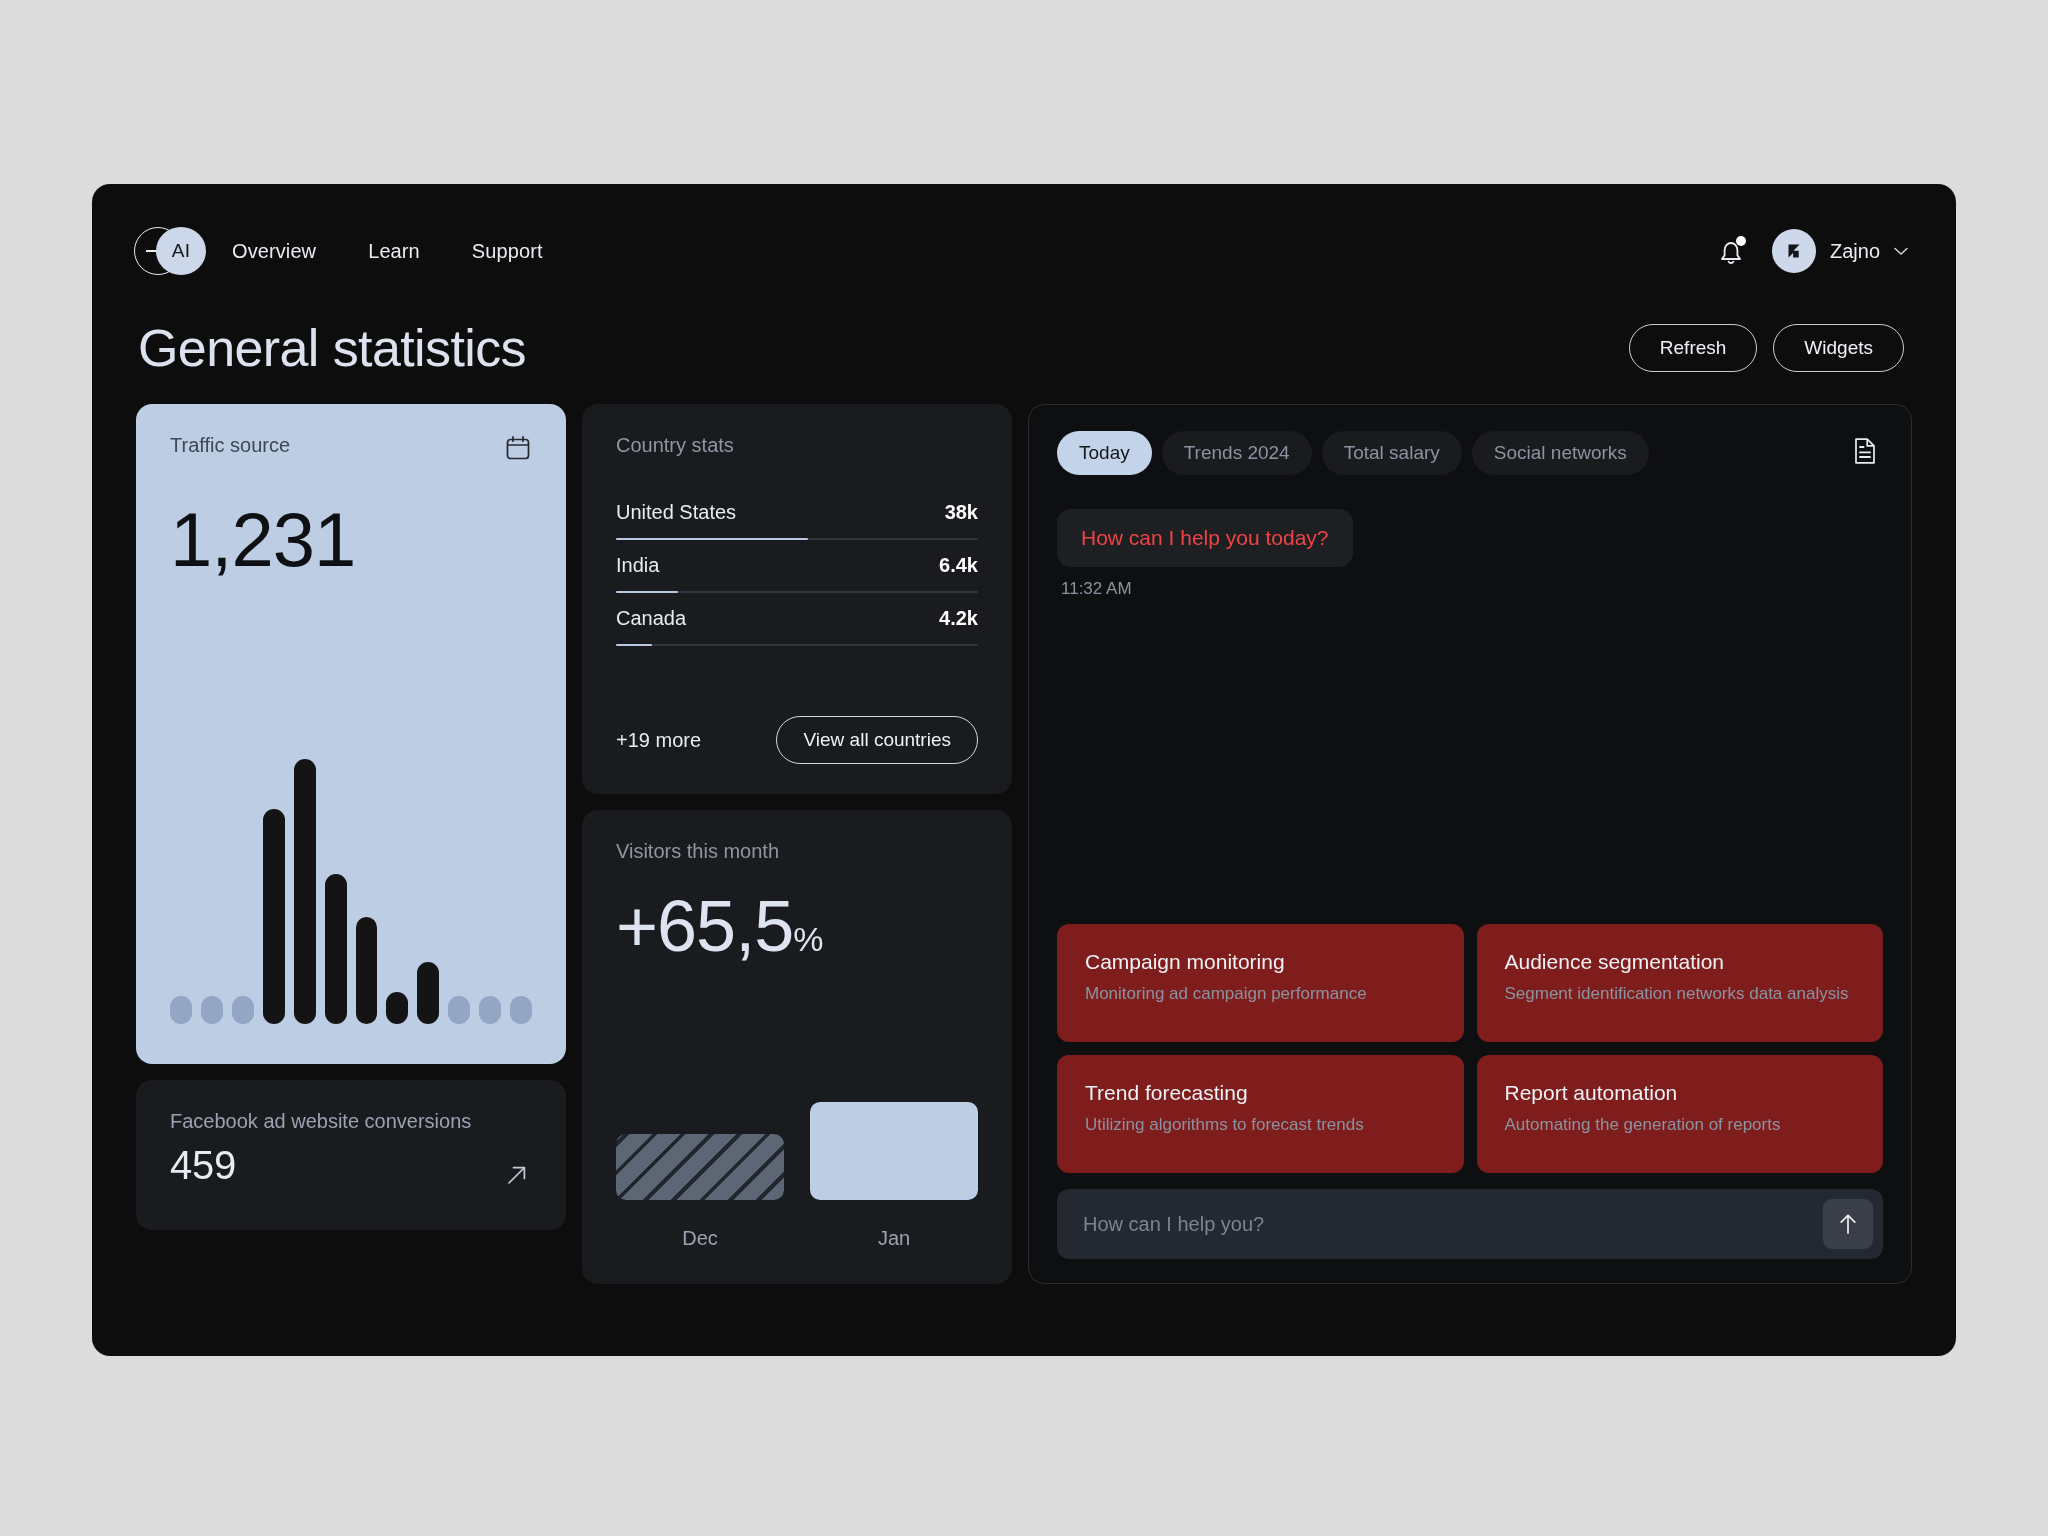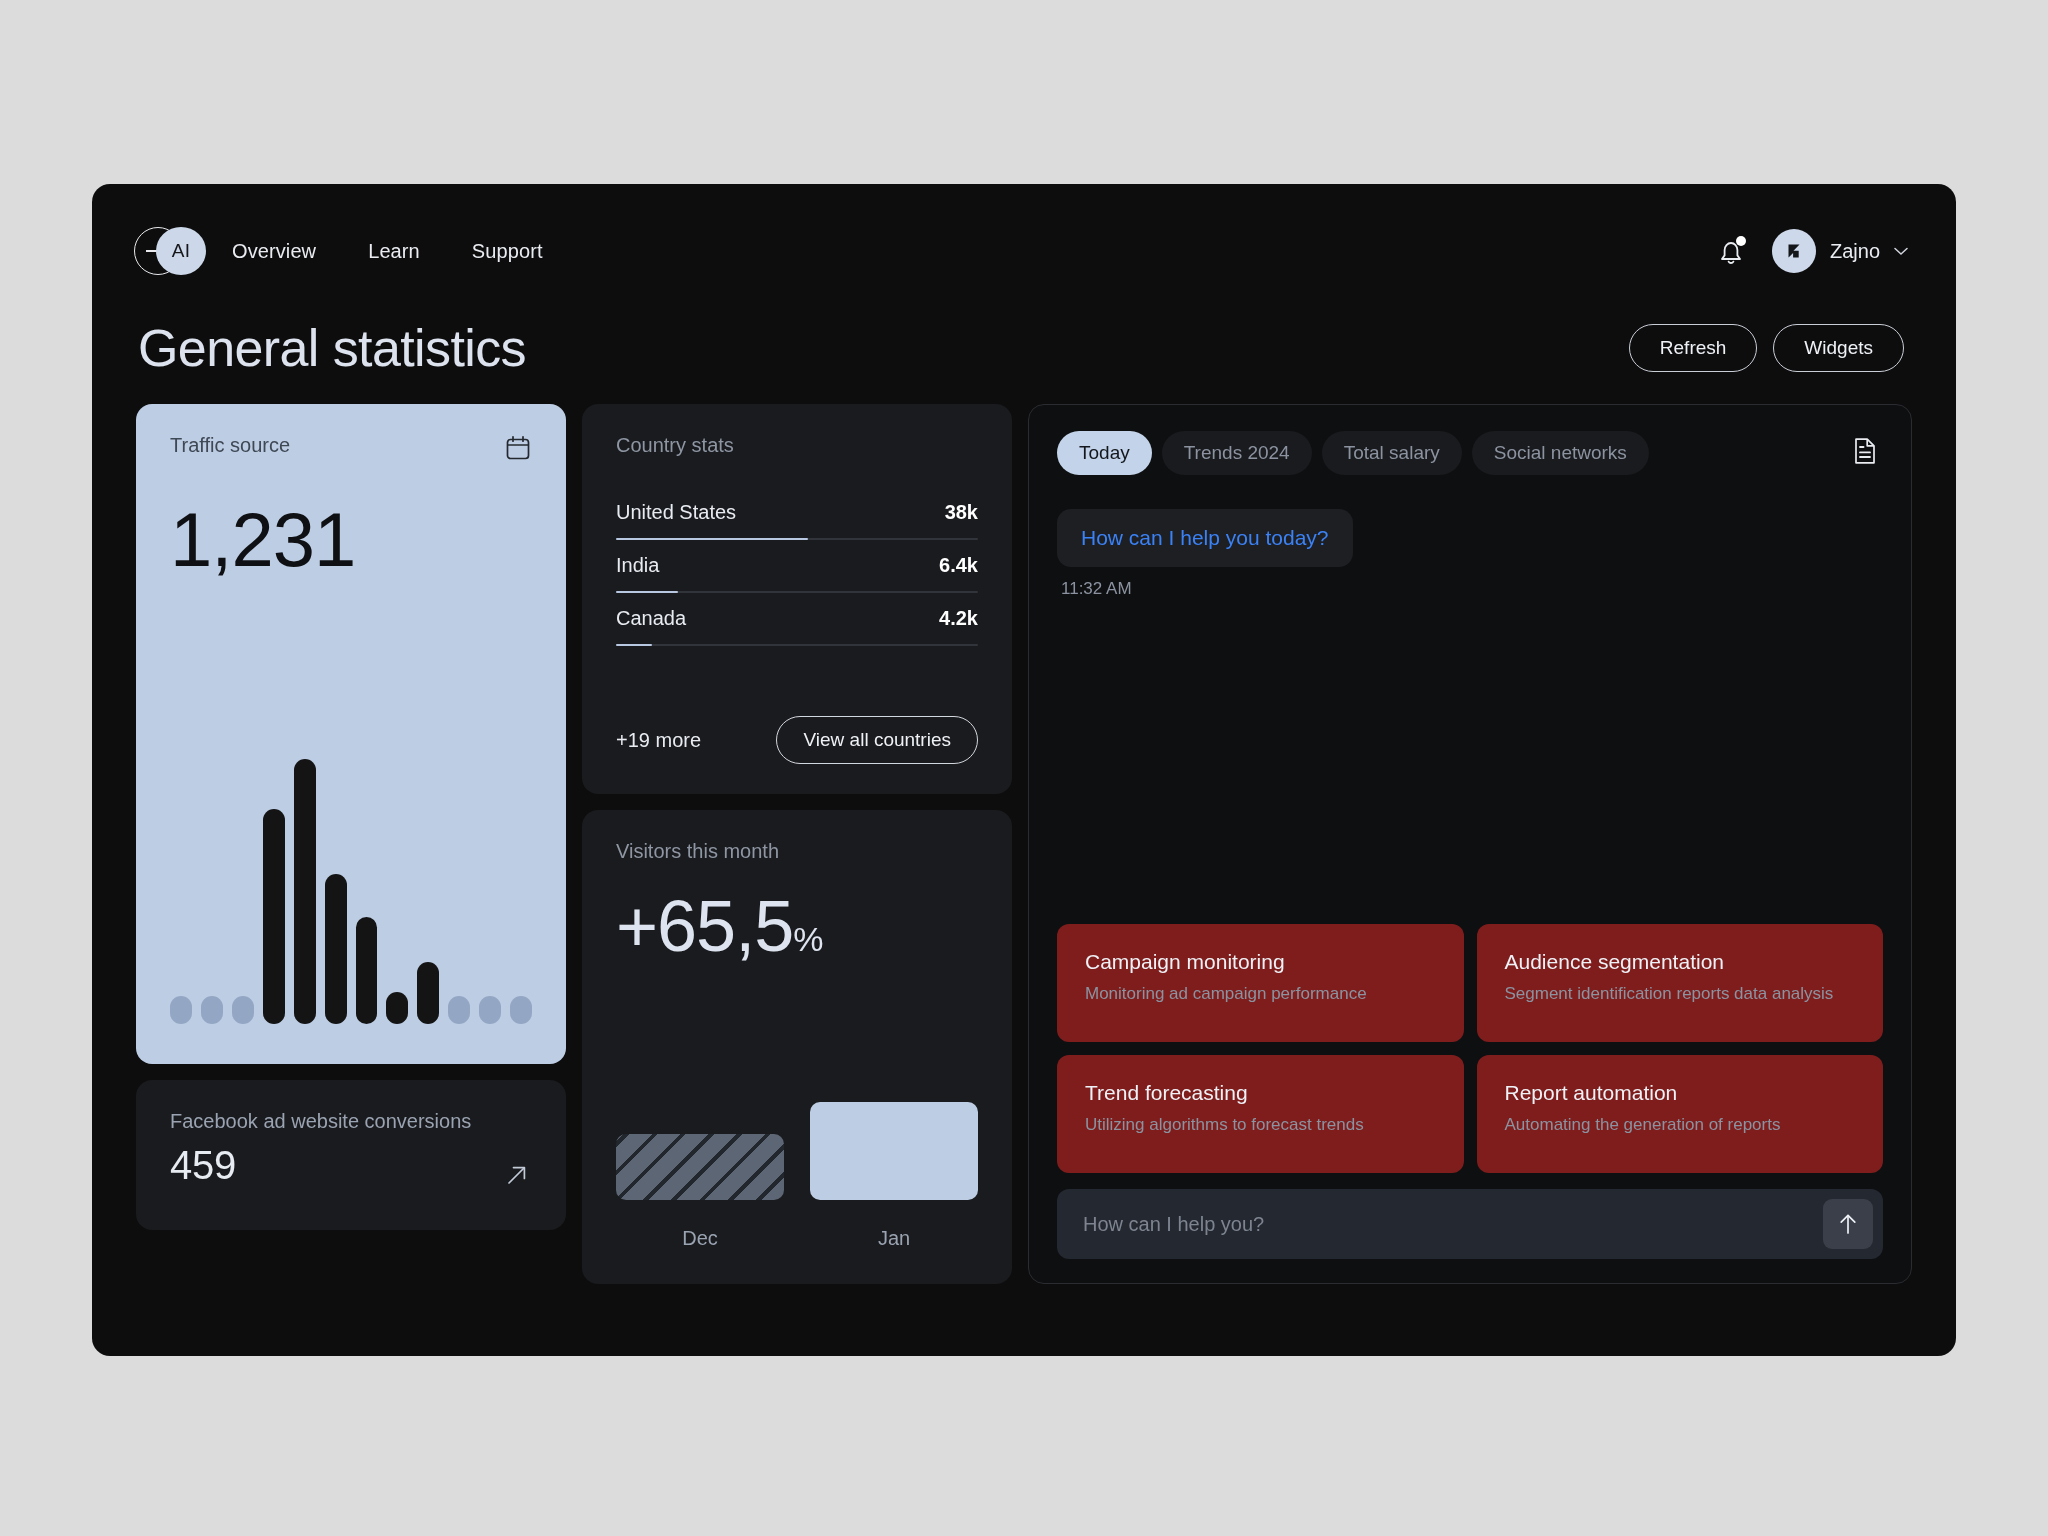--- a/index.html
+++ b/index.html
@@ -207,7 +207,7 @@
     background: #1d1f23;
     border-radius: 14px;
     padding: 17px 24px;
-    color: #3b82f6; font-size: 21px;
+    color: #ef4444; font-size: 21px;
   }
   .stamp { color: #8b93a0; font-size: 17px; margin-top: 12px; margin-left: 4px; }
 

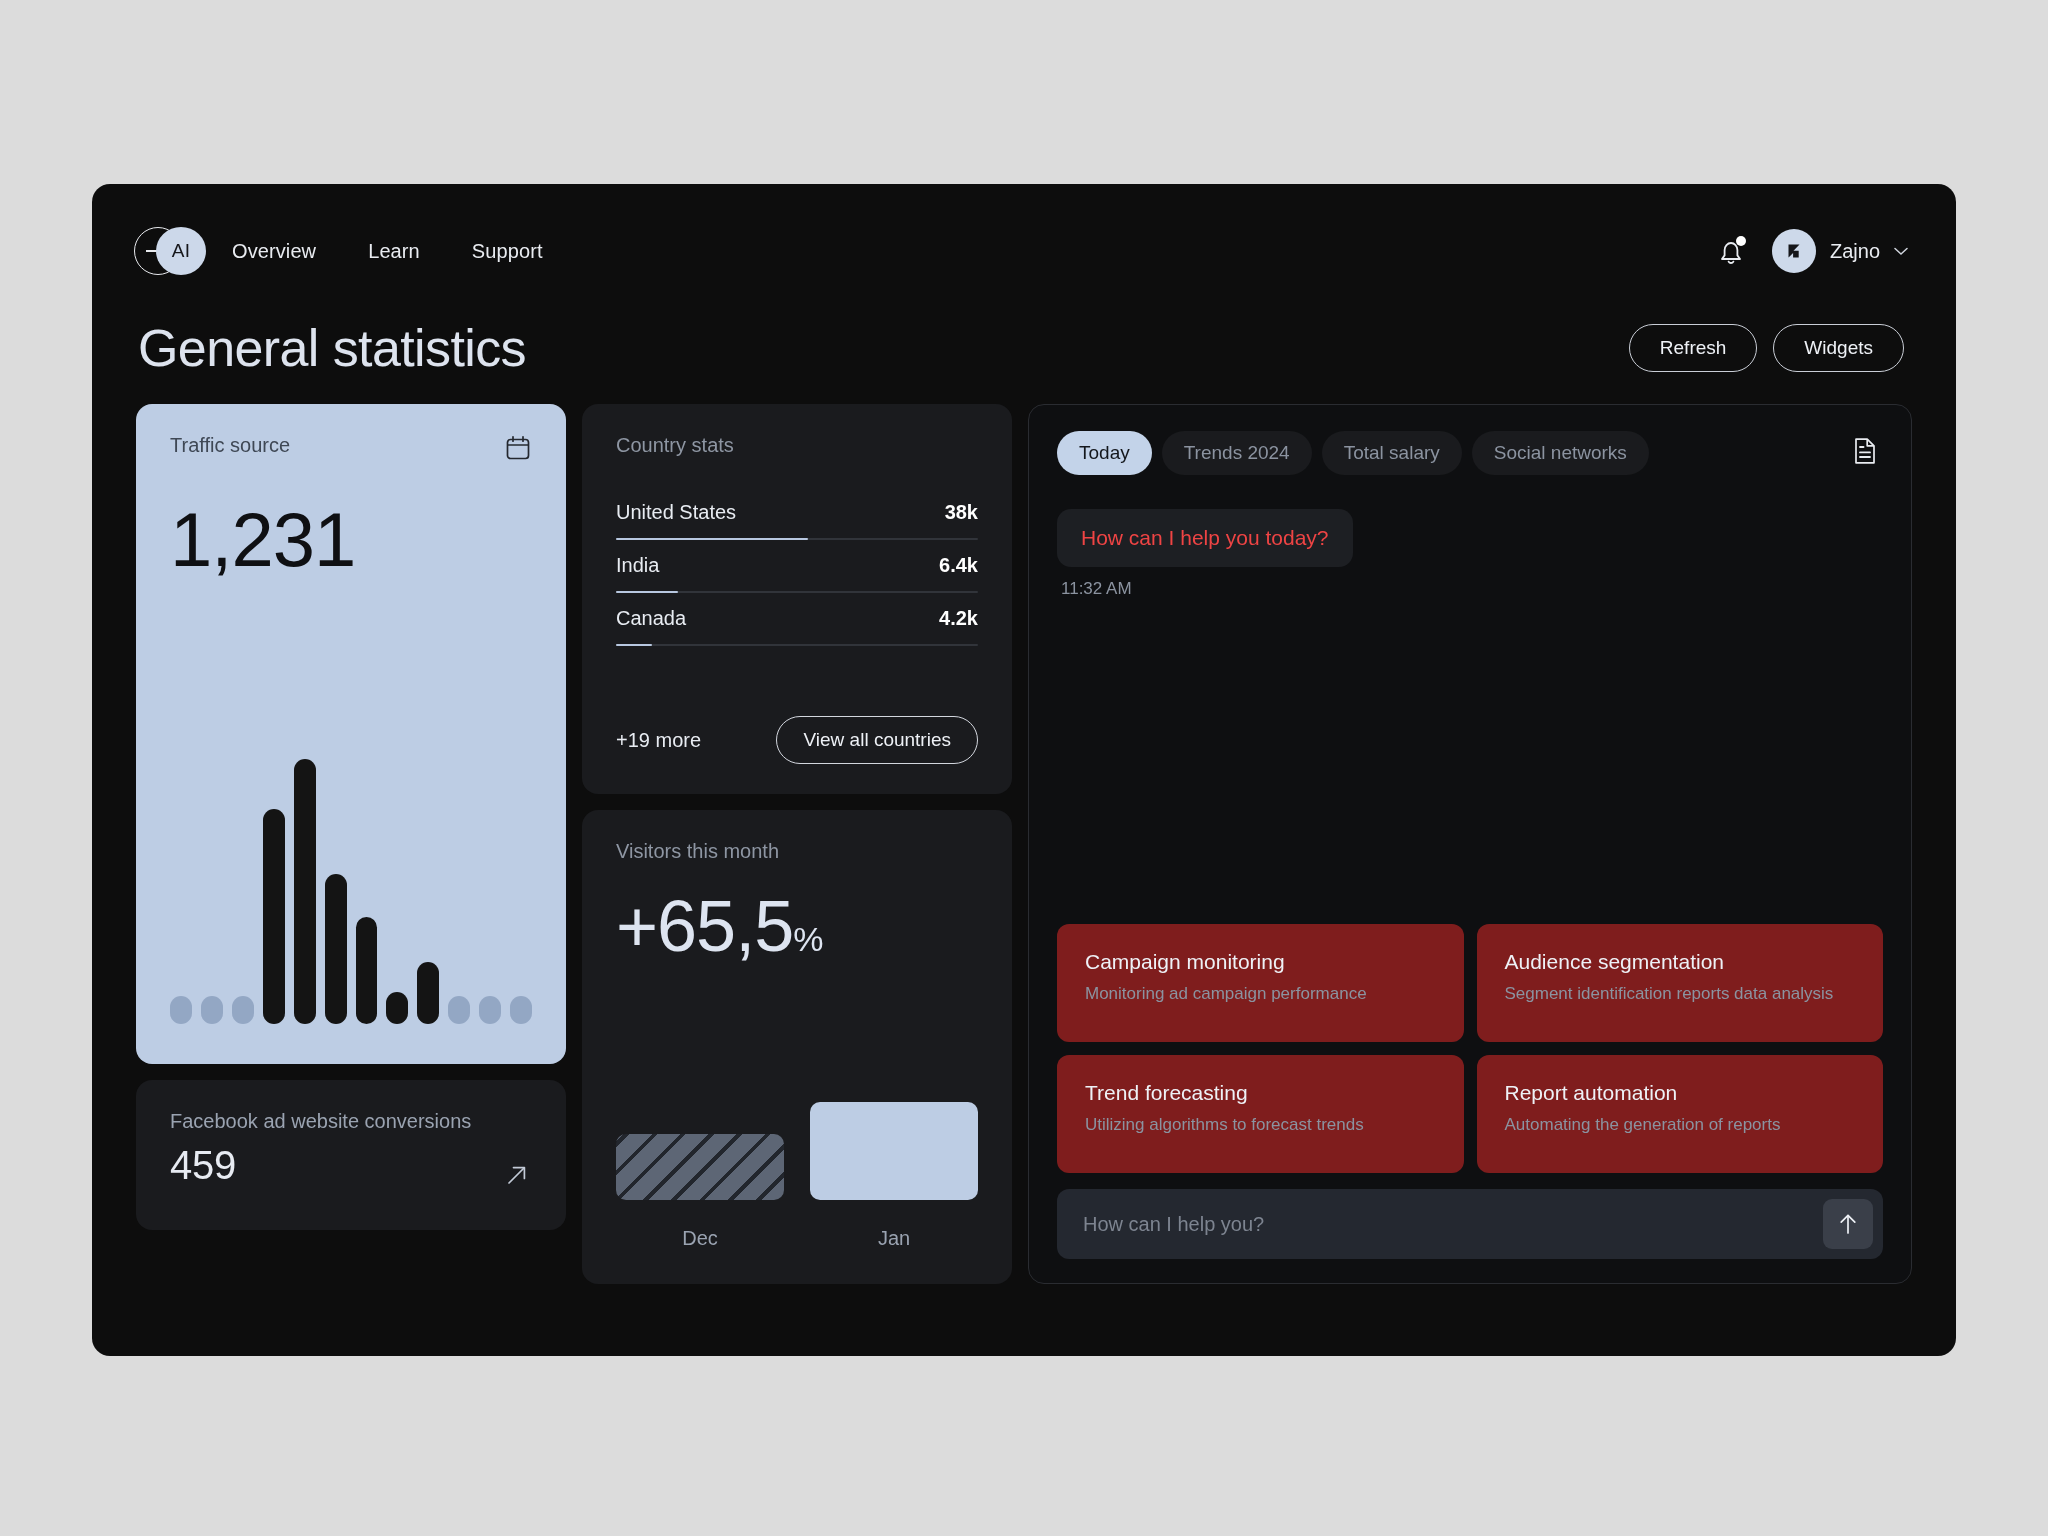--- a/index.html
+++ b/index.html
@@ -423,7 +423,7 @@
             </div>
             <div class="sug">
               <div class="t">Audience segmentation</div>
-              <div class="d">Segment identification reports data analysis</div>
+              <div class="d">Segment identification networks data analysis</div>
             </div>
             <div class="sug">
               <div class="t">Trend forecasting</div>

